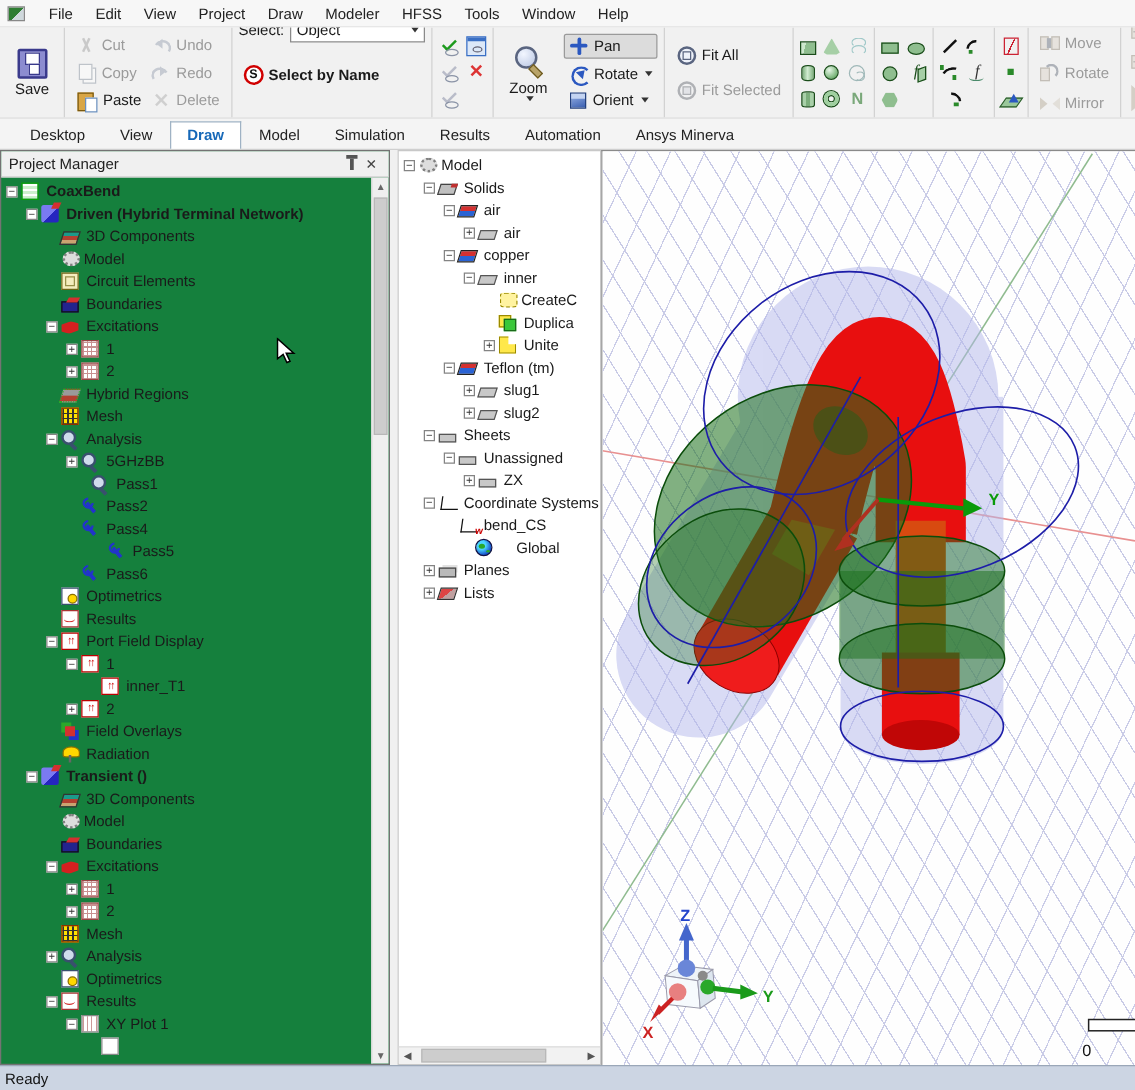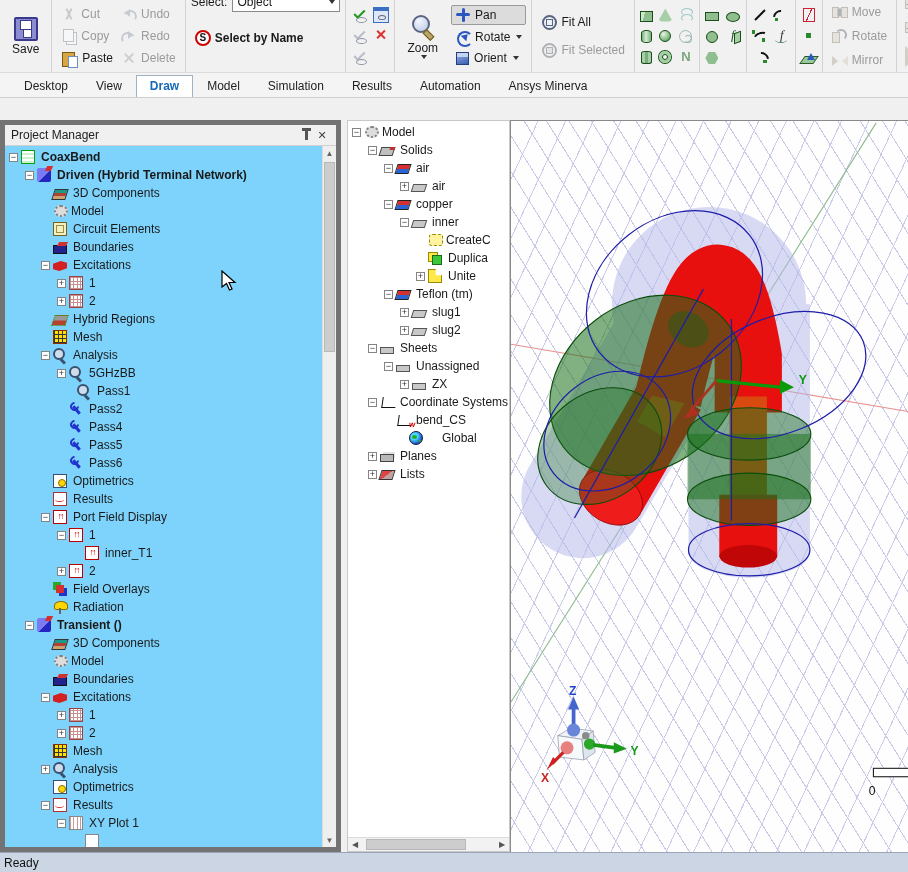--- a/index.html
+++ b/index.html
@@ -214,6 +214,10 @@
 
 <div class="app">
 
+  <div class="menubar">
+    <span class="appicon"></span>
+    <span id="menu-items"><span class="menu-item">File</span><span class="menu-item">Edit</span><span class="menu-item">View</span><span class="menu-item">Project</span><span class="menu-item">Draw</span><span class="menu-item">Modeler</span><span class="menu-item">HFSS</span><span class="menu-item">Tools</span><span class="menu-item">Window</span><span class="menu-item">Help</span></span>
+  </div>
 
   <div class="toolbar">
 

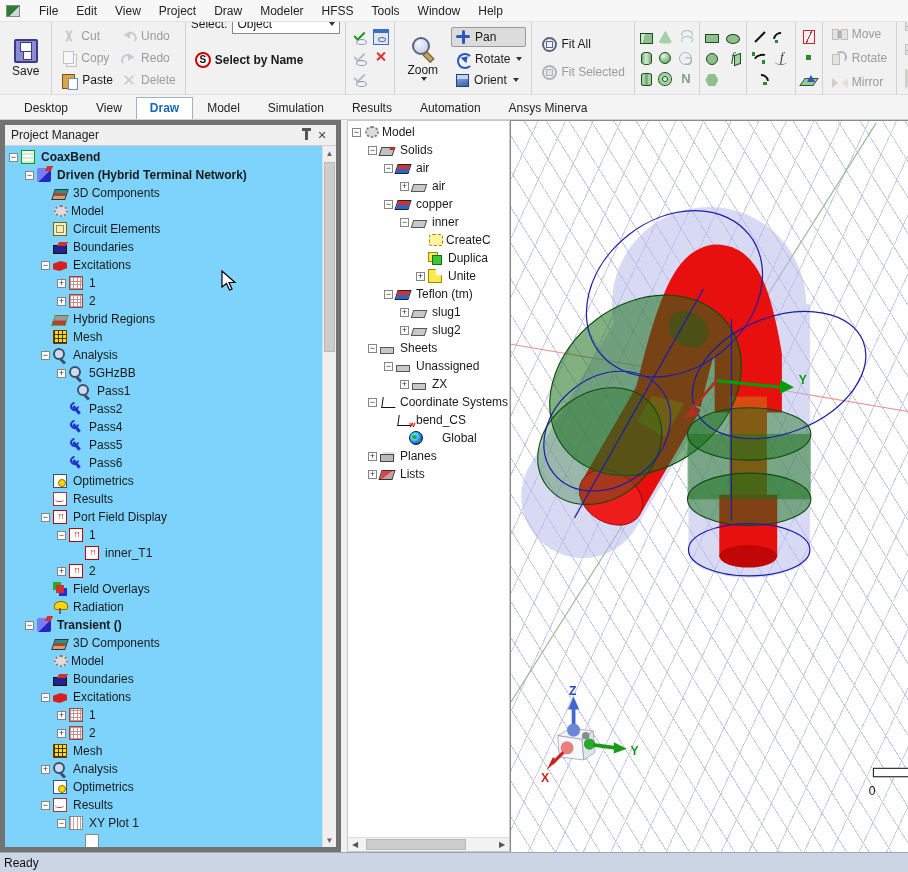--- a/index.html
+++ b/index.html
@@ -121,7 +121,7 @@
 
   
   .main{position:absolute;top:120px;left:0;right:0;bottom:20px;display:flex}
-  .pmpanel{width:341px;background:#7dd3fc;border:5px solid #737373;display:flex;flex-direction:column}
+  .pmpanel{width:312px;background:#15803d;border:1px solid #737373;display:flex;flex-direction:column}
   .pmheader{height:21px;background:#f0f0f0;border-bottom:1px solid #d0d0d0;display:flex;align-items:center;padding:0 6px;color:#222}
   .pmheader .title{flex:1}
   .hbtn{width:16px;height:16px;display:flex;align-items:center;justify-content:center;color:#444;font-size:11px}

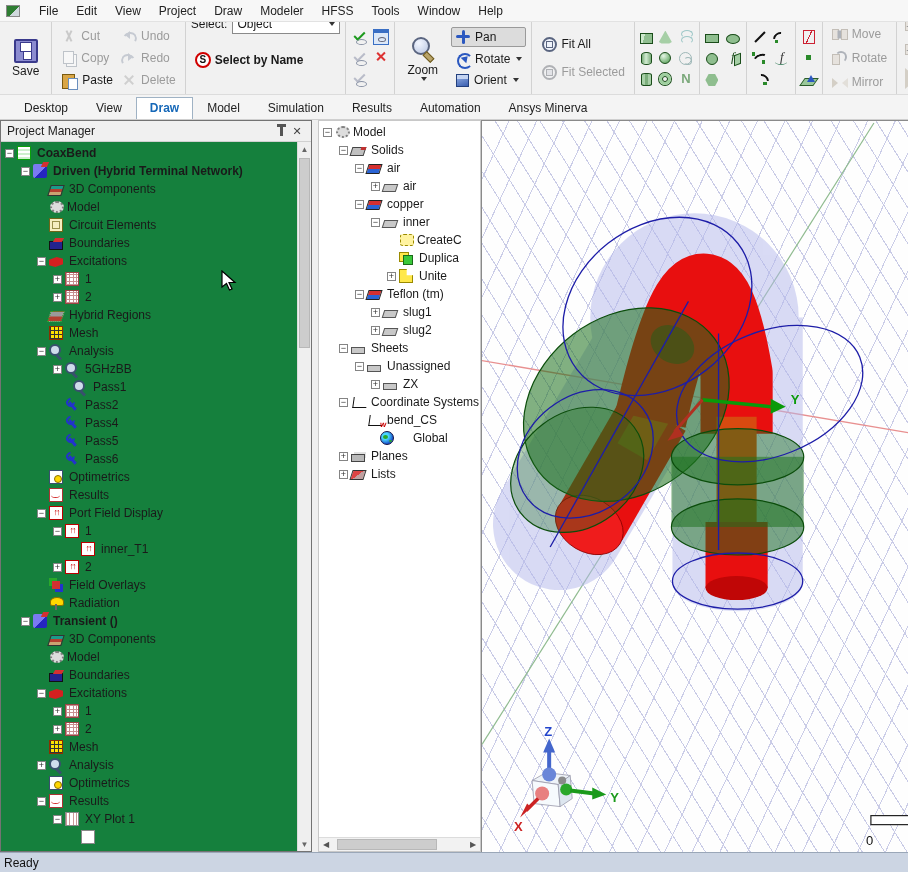--- a/index.html
+++ b/index.html
@@ -505,7 +505,7 @@
               <span class="ticon i-wrench"></span>
               <span class="lbl">Pass4</span>
             </div>
-            <div class="trow" style="padding-left: 52px;">
+            <div class="trow" style="padding-left: 73px;">
               <span class="expander none"></span>
               <span class="ticon i-wrench"></span>
               <span class="lbl">Pass5</span>

